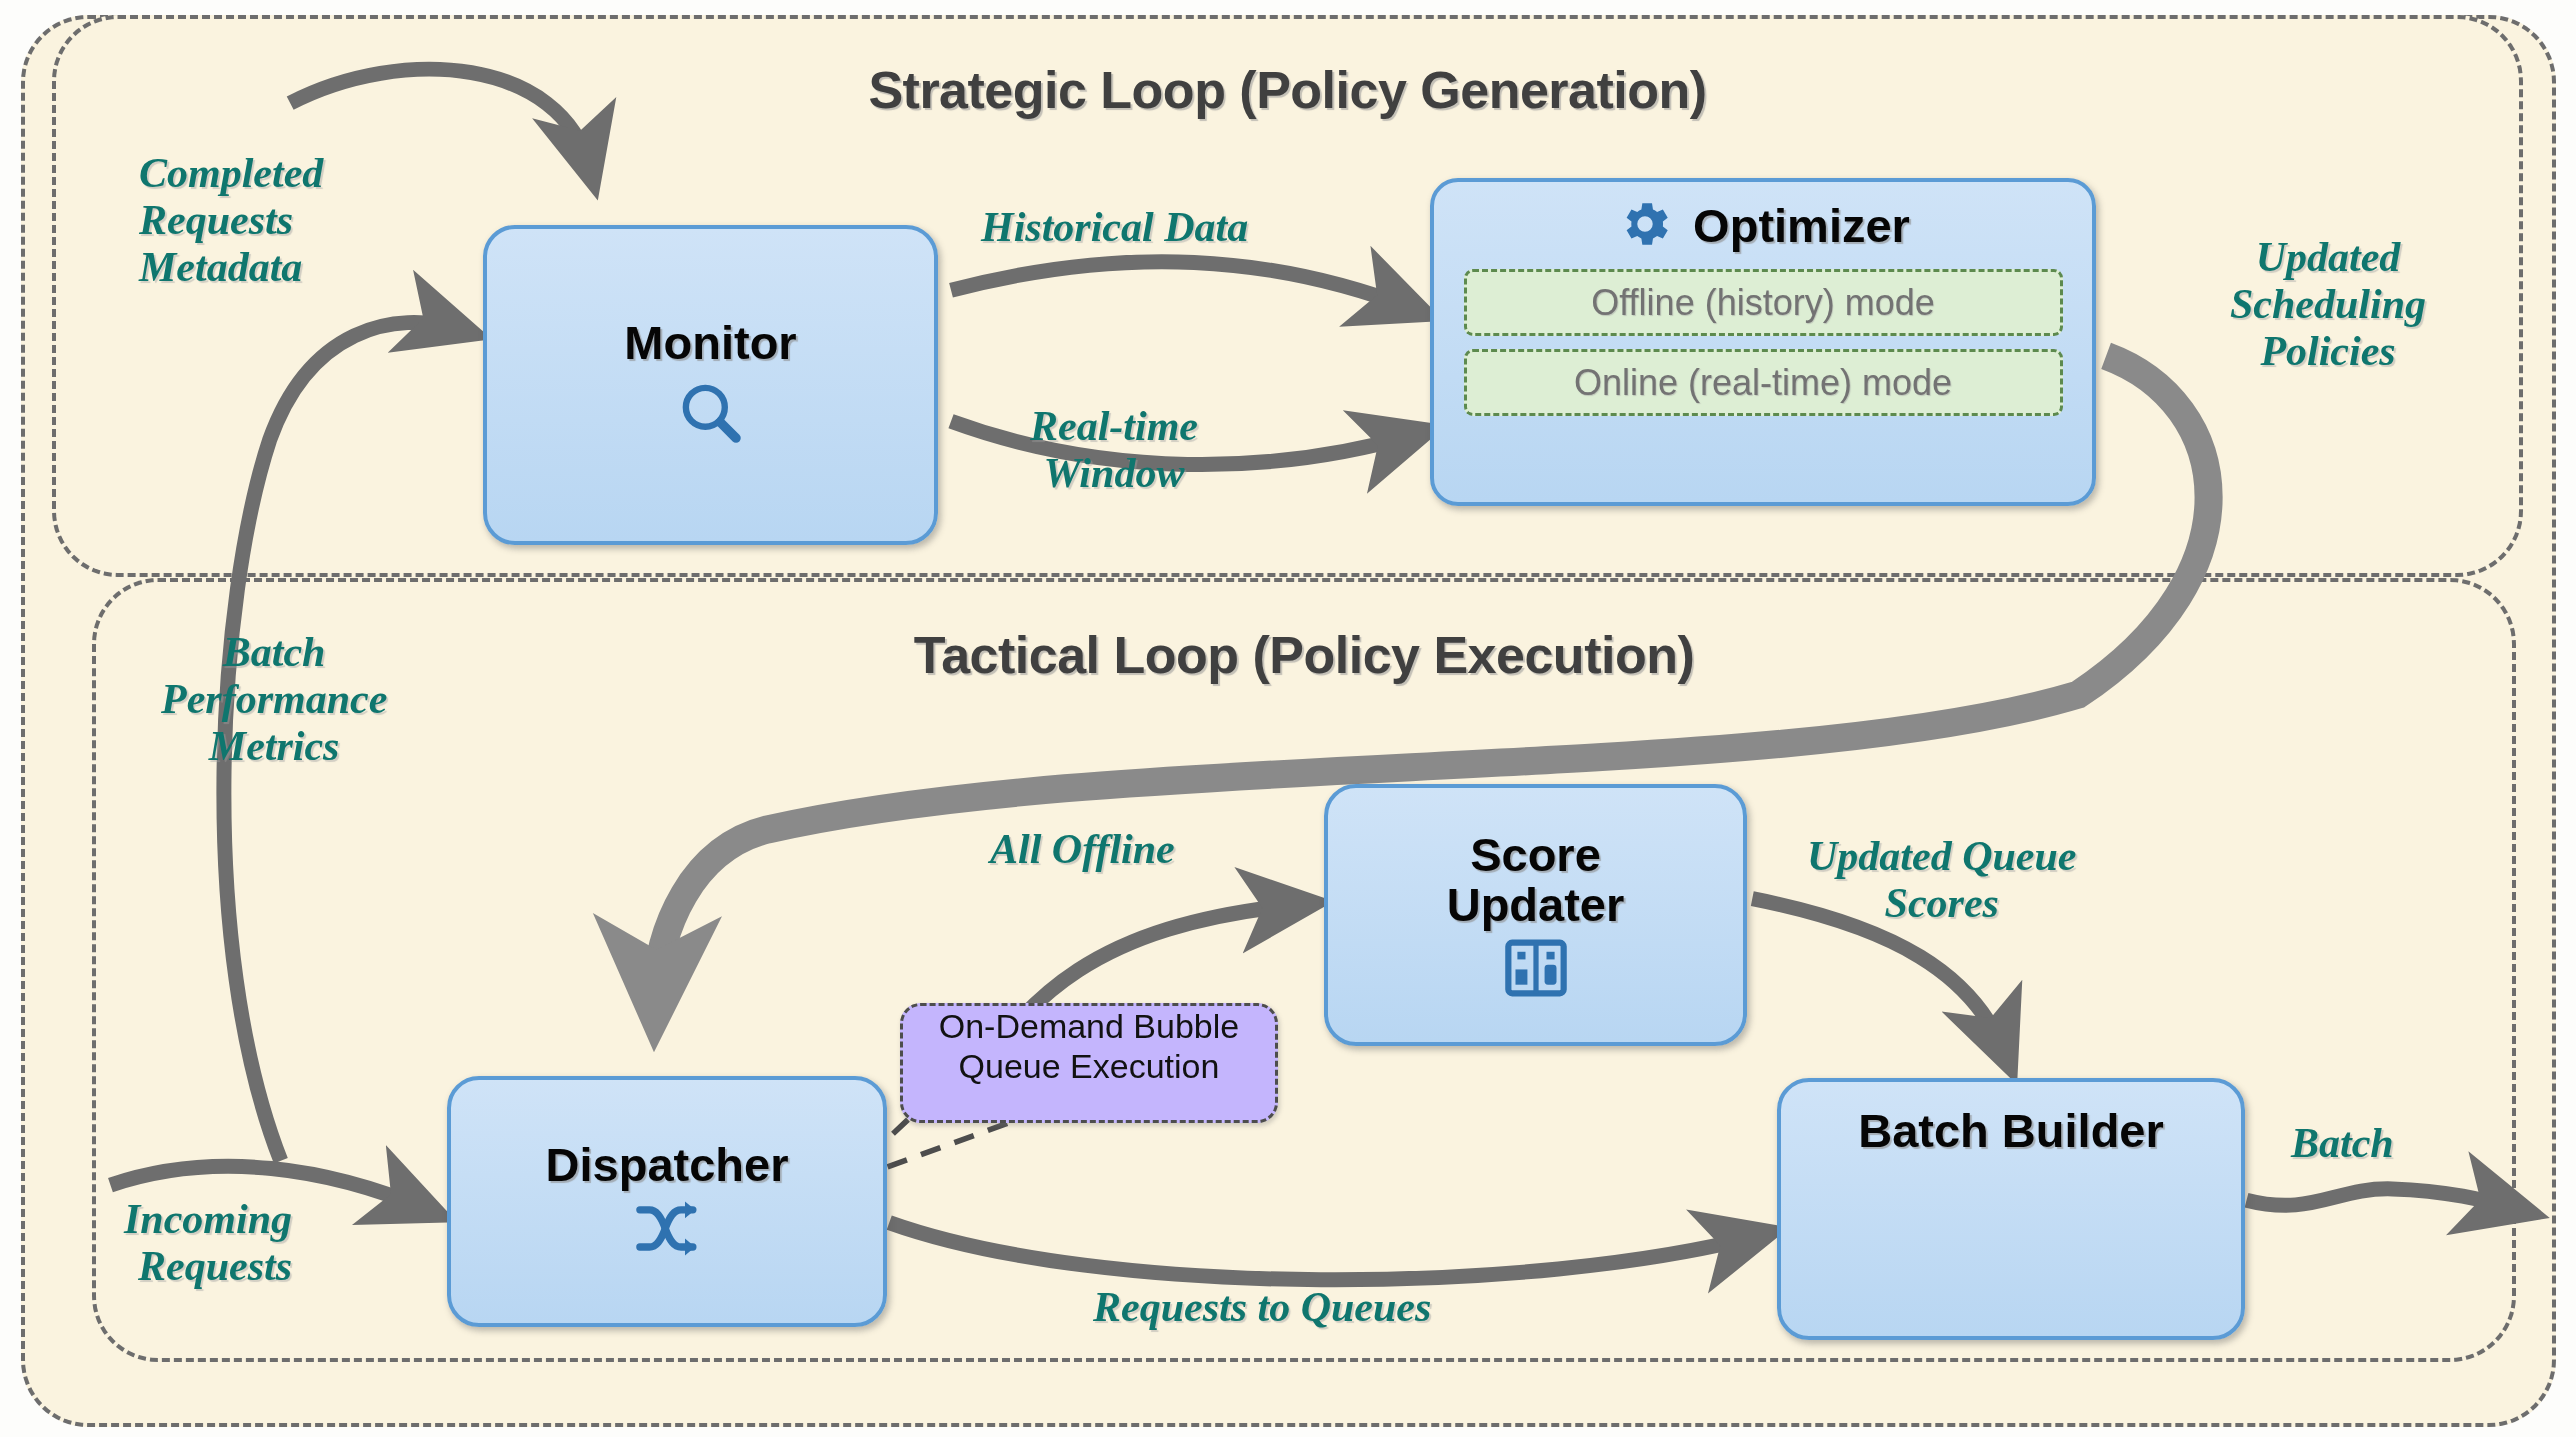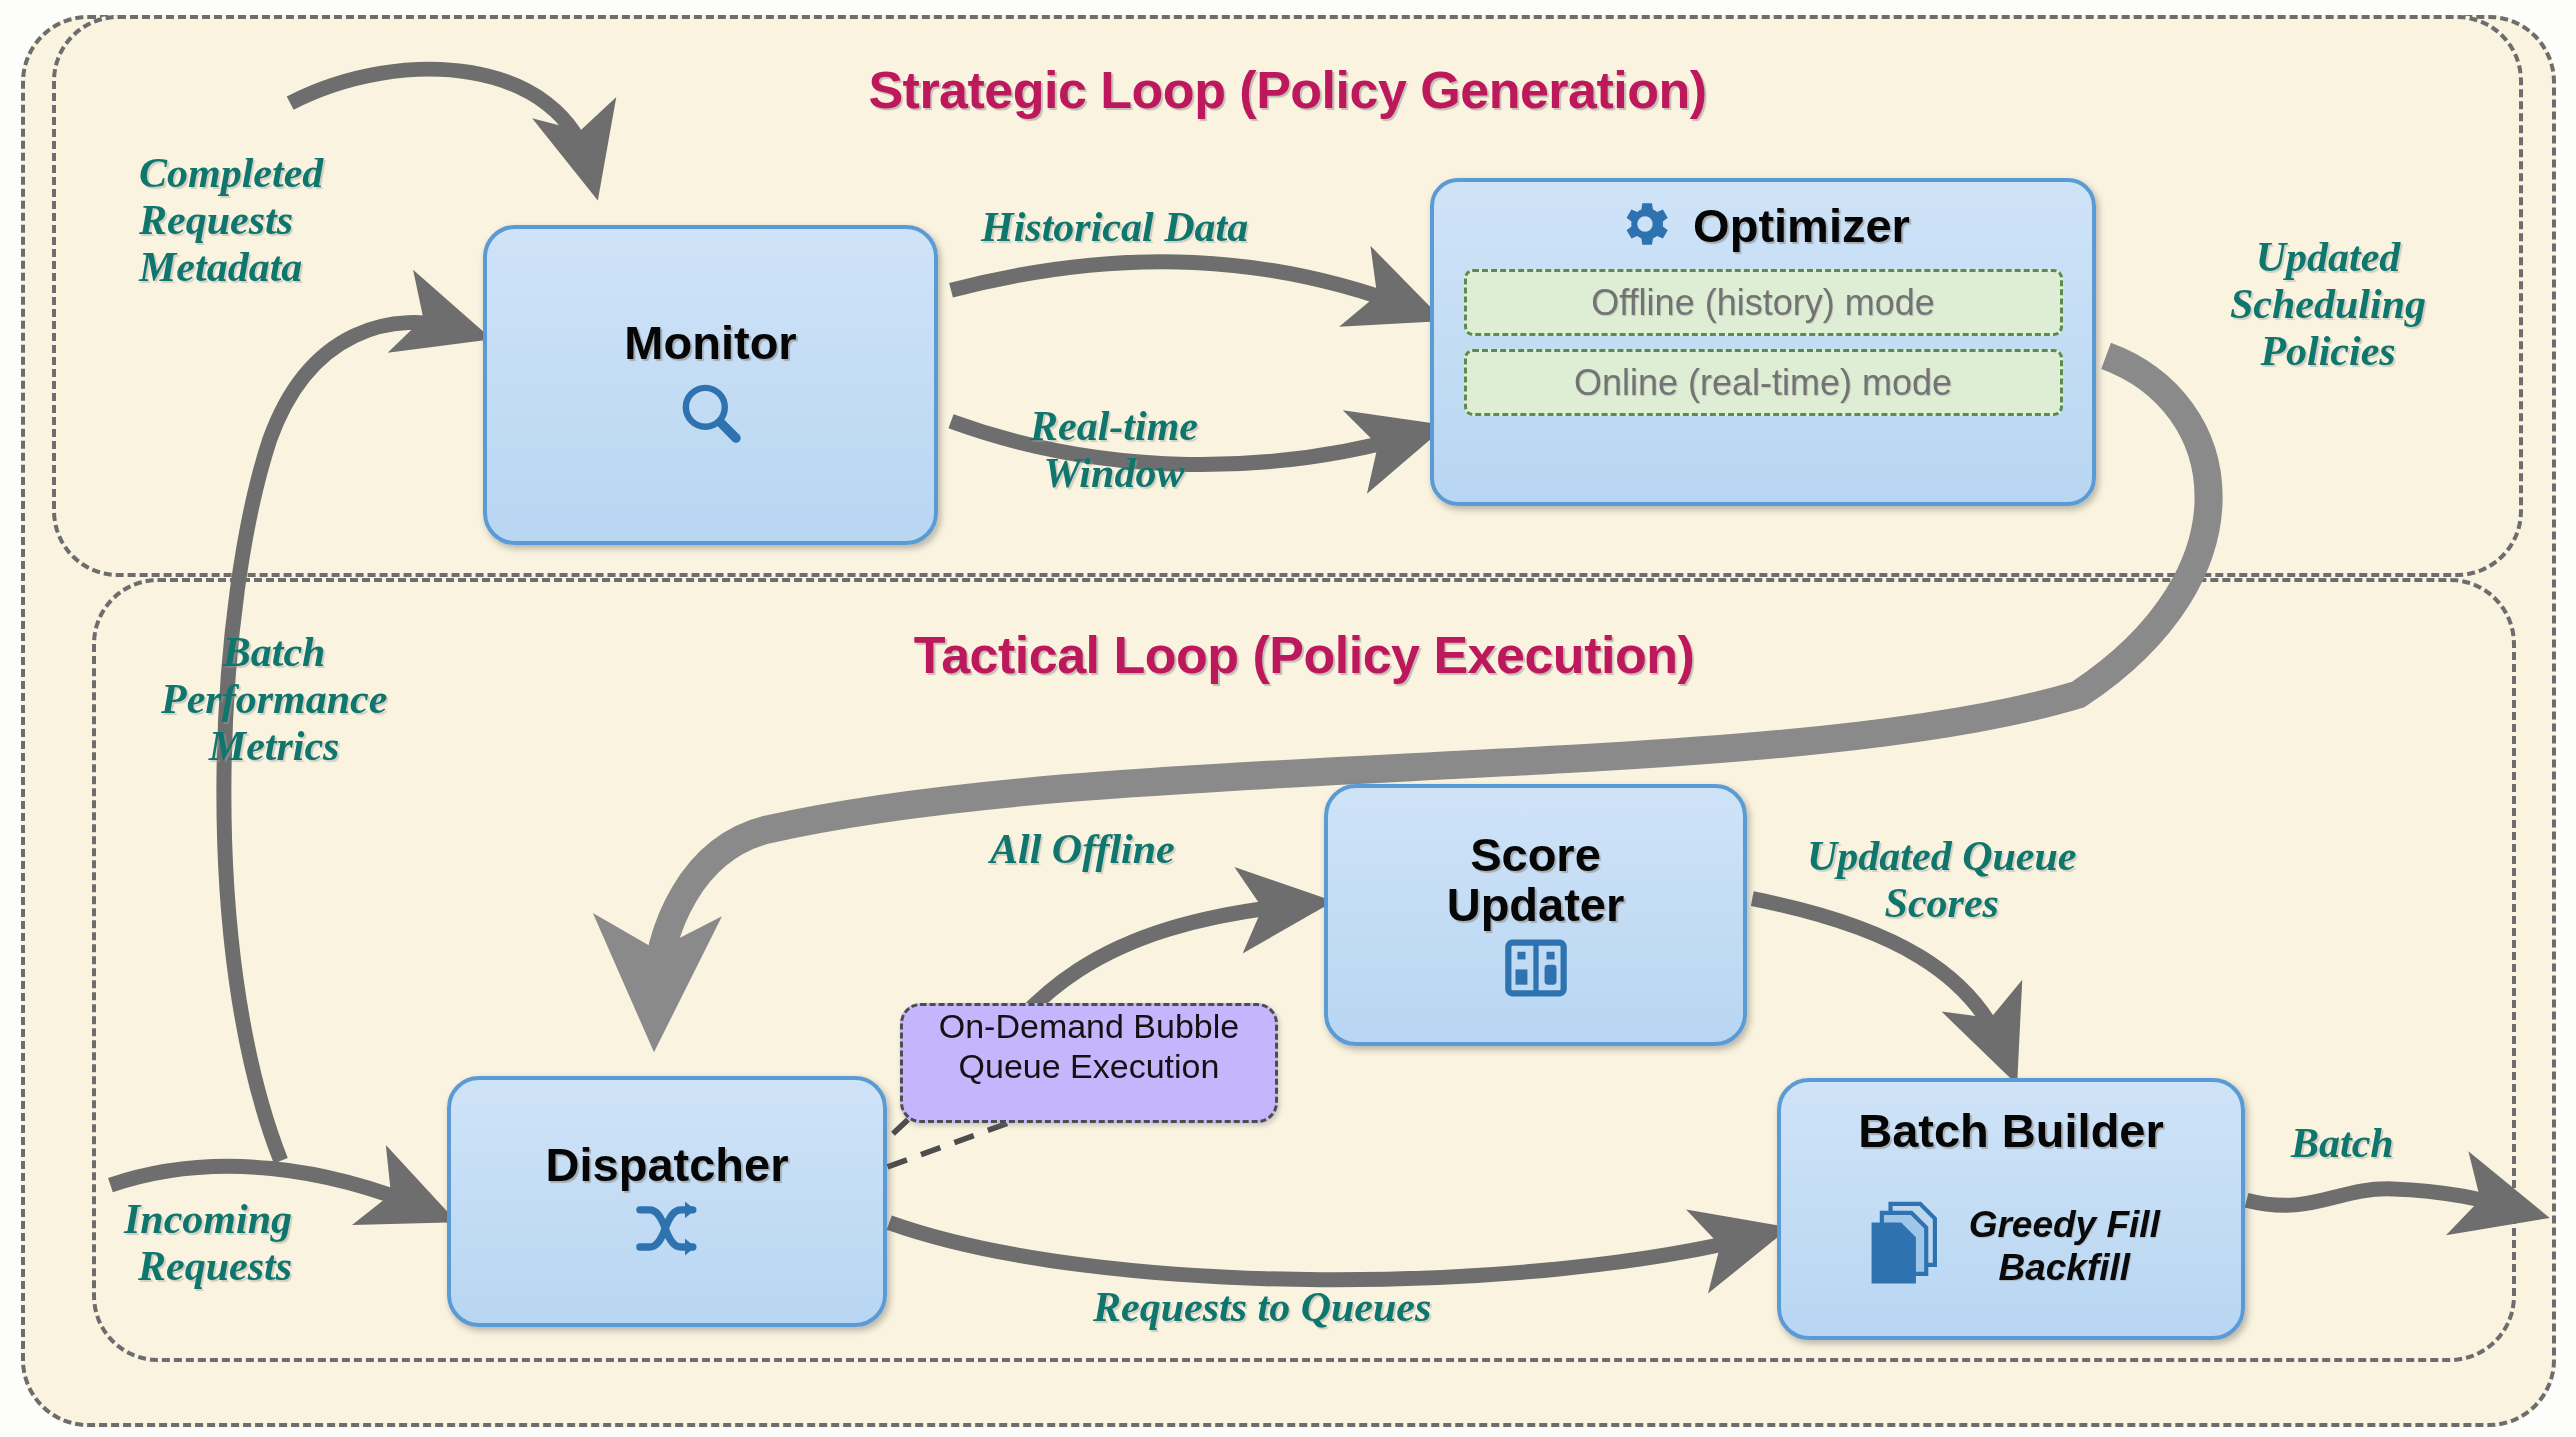--- a/index.html
+++ b/index.html
@@ -47,7 +47,7 @@
     font-weight: 700;
     font-size: 52px;
     letter-spacing: -0.5px;
-    color: #be185d;
+    color: #404040;
     text-shadow: 1.9px 1.9px 0.9px rgba(150,150,150,0.55);
     z-index: 6;
   }

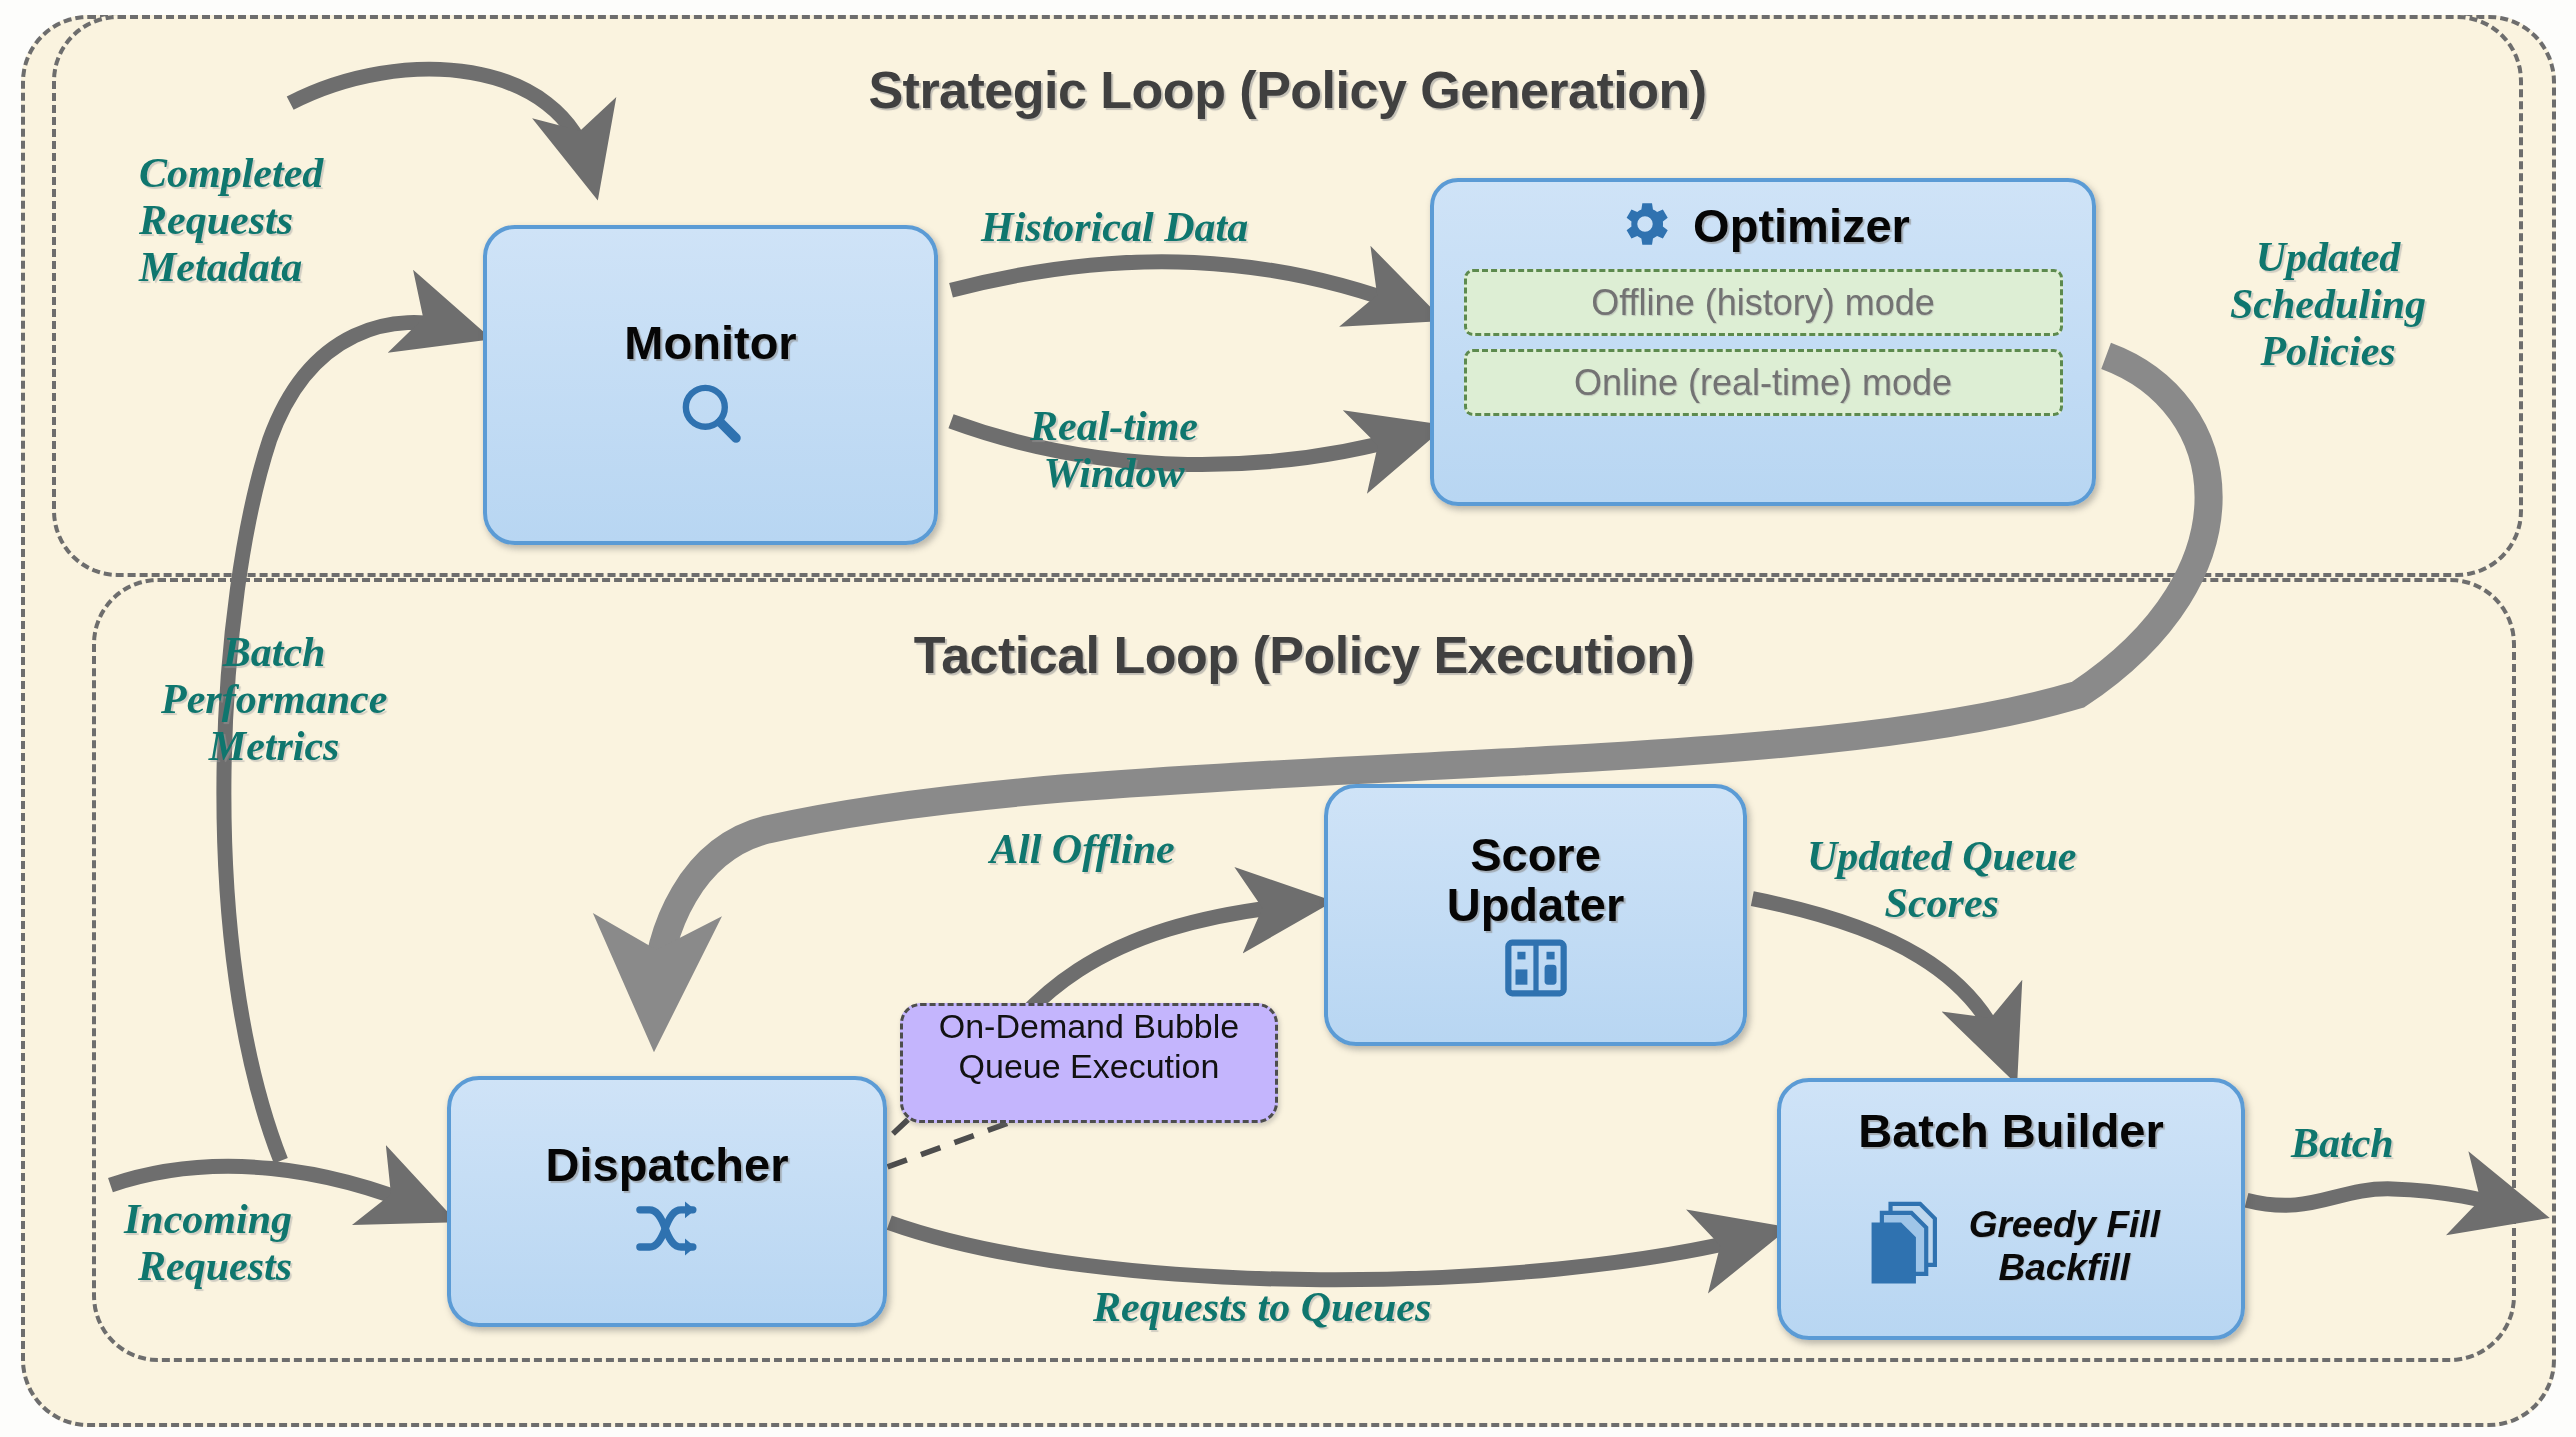--- a/index.html
+++ b/index.html
@@ -250,19 +250,6 @@
 
   <div class="node" id="batch-builder-node">
     <div class="node-title">Batch Builder</div>
-    <div class="bb-row">
-      <span>
-        <svg width="86" height="90" viewBox="0 0 26 28">
-          <path d="M8.5 1.2h9.2l4.6 4.6v14.4H8.5z" fill="#bdd7ee" stroke="#2f72b0" stroke-width="1.3"></path>
-          <path d="M5.8 4h9.2l4.6 4.6V23H5.8z" fill="#9fc5e8" stroke="#2f72b0" stroke-width="1.3"></path>
-          <path d="M2.6 7h9.2l4.6 4.6V26H2.6z" fill="#2f72b0"></path>
-        </svg>
-      </span>
-      <span class="bb-algos">
-        <span>Greedy Fill</span>
-        <span>Backfill</span>
-      </span>
-    </div>
   </div>
 
   <div id="bubble-callout">

